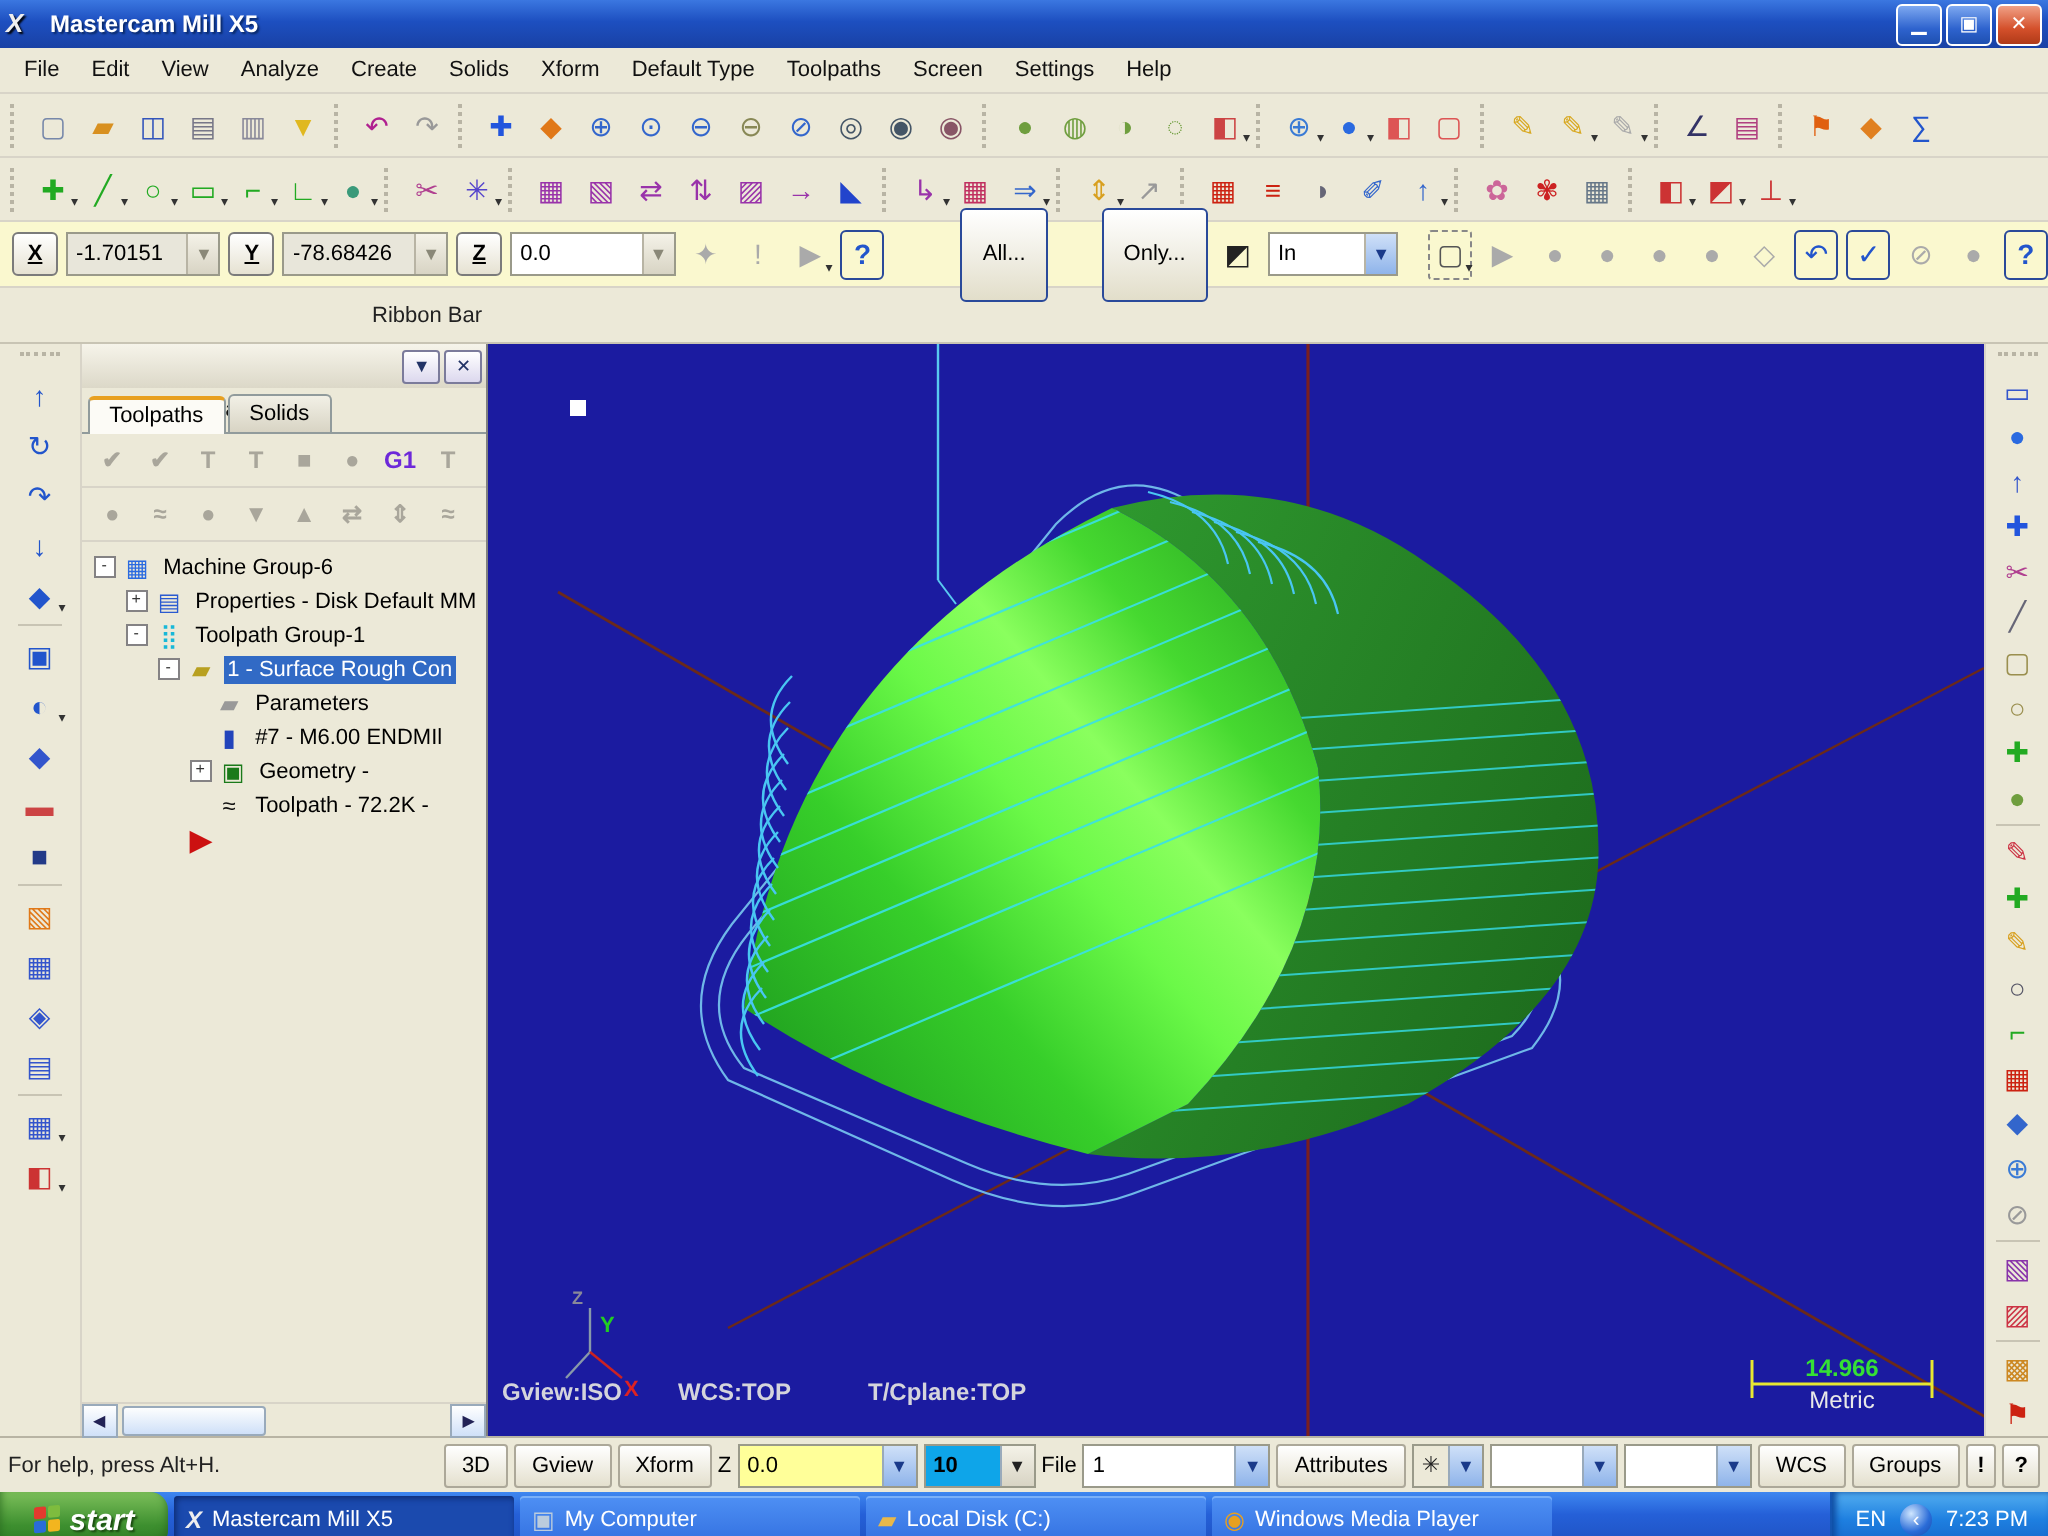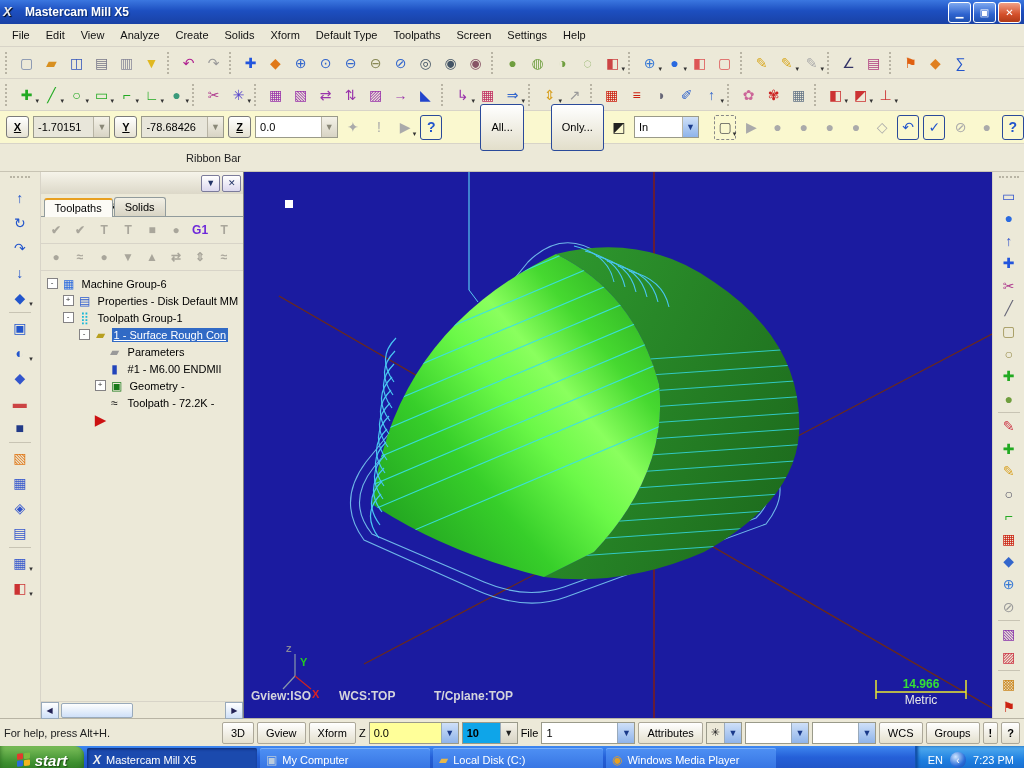--- a/index.html
+++ b/index.html
@@ -62,7 +62,7 @@
   .exp:empty{visibility:hidden;}
   .tico{width:16px;text-align:center;font-size:12px;margin-right:3px;flex:0 0 auto;}
   .tlabel{padding:1px 2px;}
-  .trow.sel .tlabel{background:#316AC5;color:#fff;text-decoration:underline;}
+  .trow.sel .tlabel{background:#316AC5;color:#fff;}
   .hscroll{height:16px;display:flex;align-items:center;background:#ECE9D8;border-top:1px solid #d8d4c8;}
   .sbtn{width:16px;height:15px;border:1px solid #9ab;background:linear-gradient(#fff,#cfe0f8);
     display:flex;align-items:center;justify-content:center;font-size:8px;color:#225;}

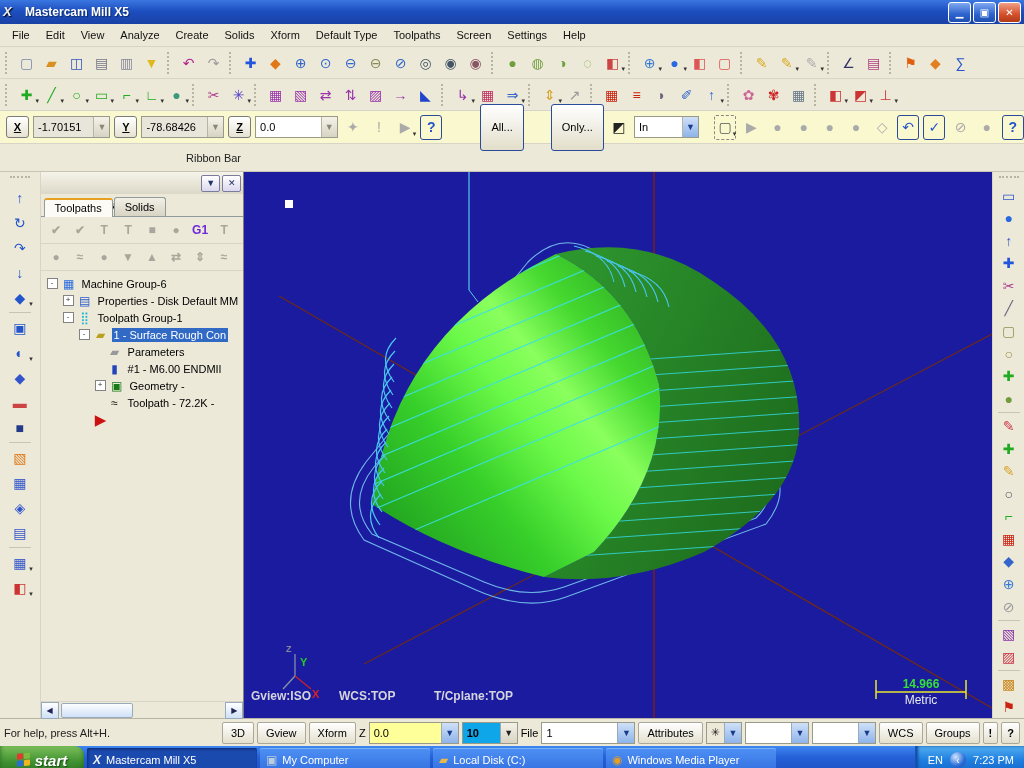--- a/index.html
+++ b/index.html
@@ -342,7 +342,7 @@
       </div>
       <div class="trow" style="padding-left:66px">
         <span class="tico" style="color: rgb(34, 68, 187);">▮</span>
-        <span class="tlabel">#1 - M6.00 ENDMIl</span>
+        <span class="tlabel">#7 - M6.00 ENDMIl</span>
       </div>
       <div class="trow" style="padding-left:54px">
         <span class="exp">+</span>

